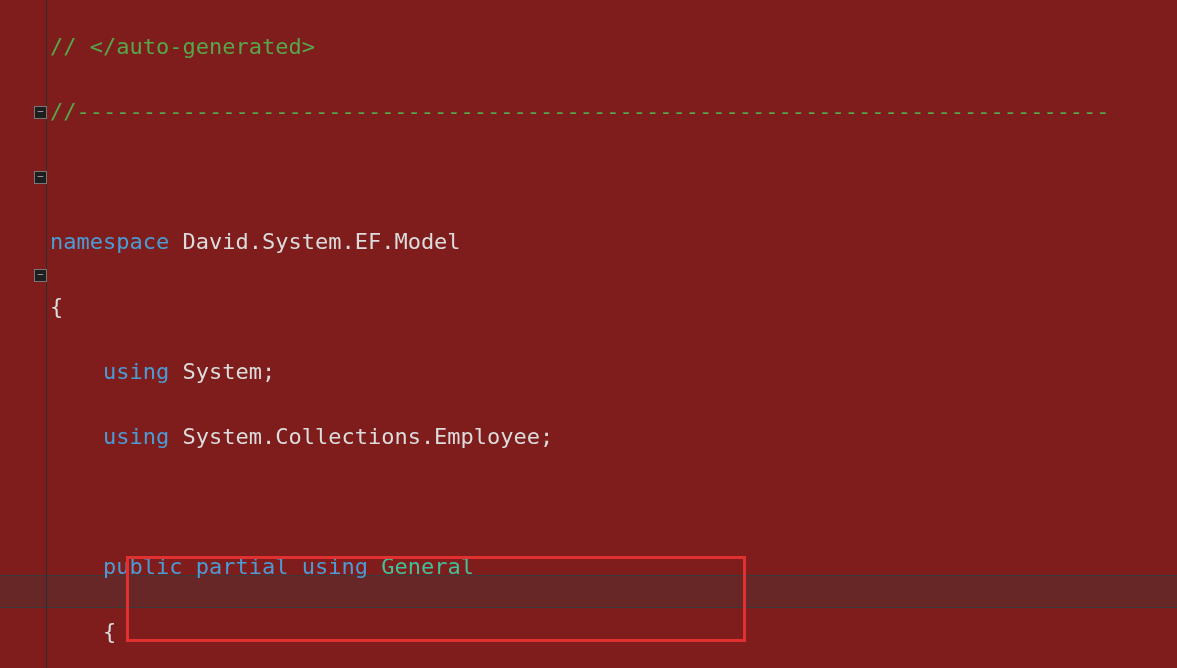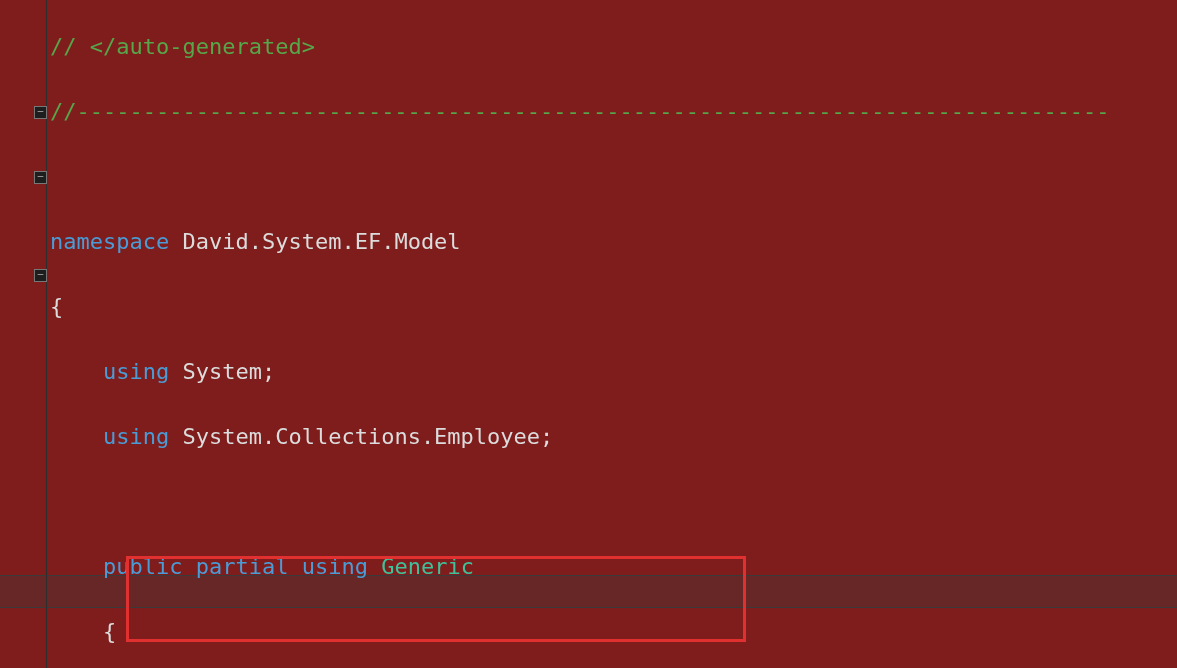--- a/index.html
+++ b/index.html
@@ -90,7 +90,7 @@
 <div>    <span class="kw">using</span><span class="plain"> System;</span></div>
 <div>    <span class="kw">using</span><span class="plain"> System.Collections.Employee;</span></div>
 <div> </div>
-<div>    <span class="kw">public</span><span> </span><span class="kw">partial</span><span> </span><span class="kw">using</span><span> </span><span class="type">Generic</span></div>
+<div>    <span class="kw">public</span><span> </span><span class="kw">partial</span><span> </span><span class="kw">using</span><span> </span><span class="type">General</span></div>
 <div>    <span class="plain">{</span></div>
 
 

